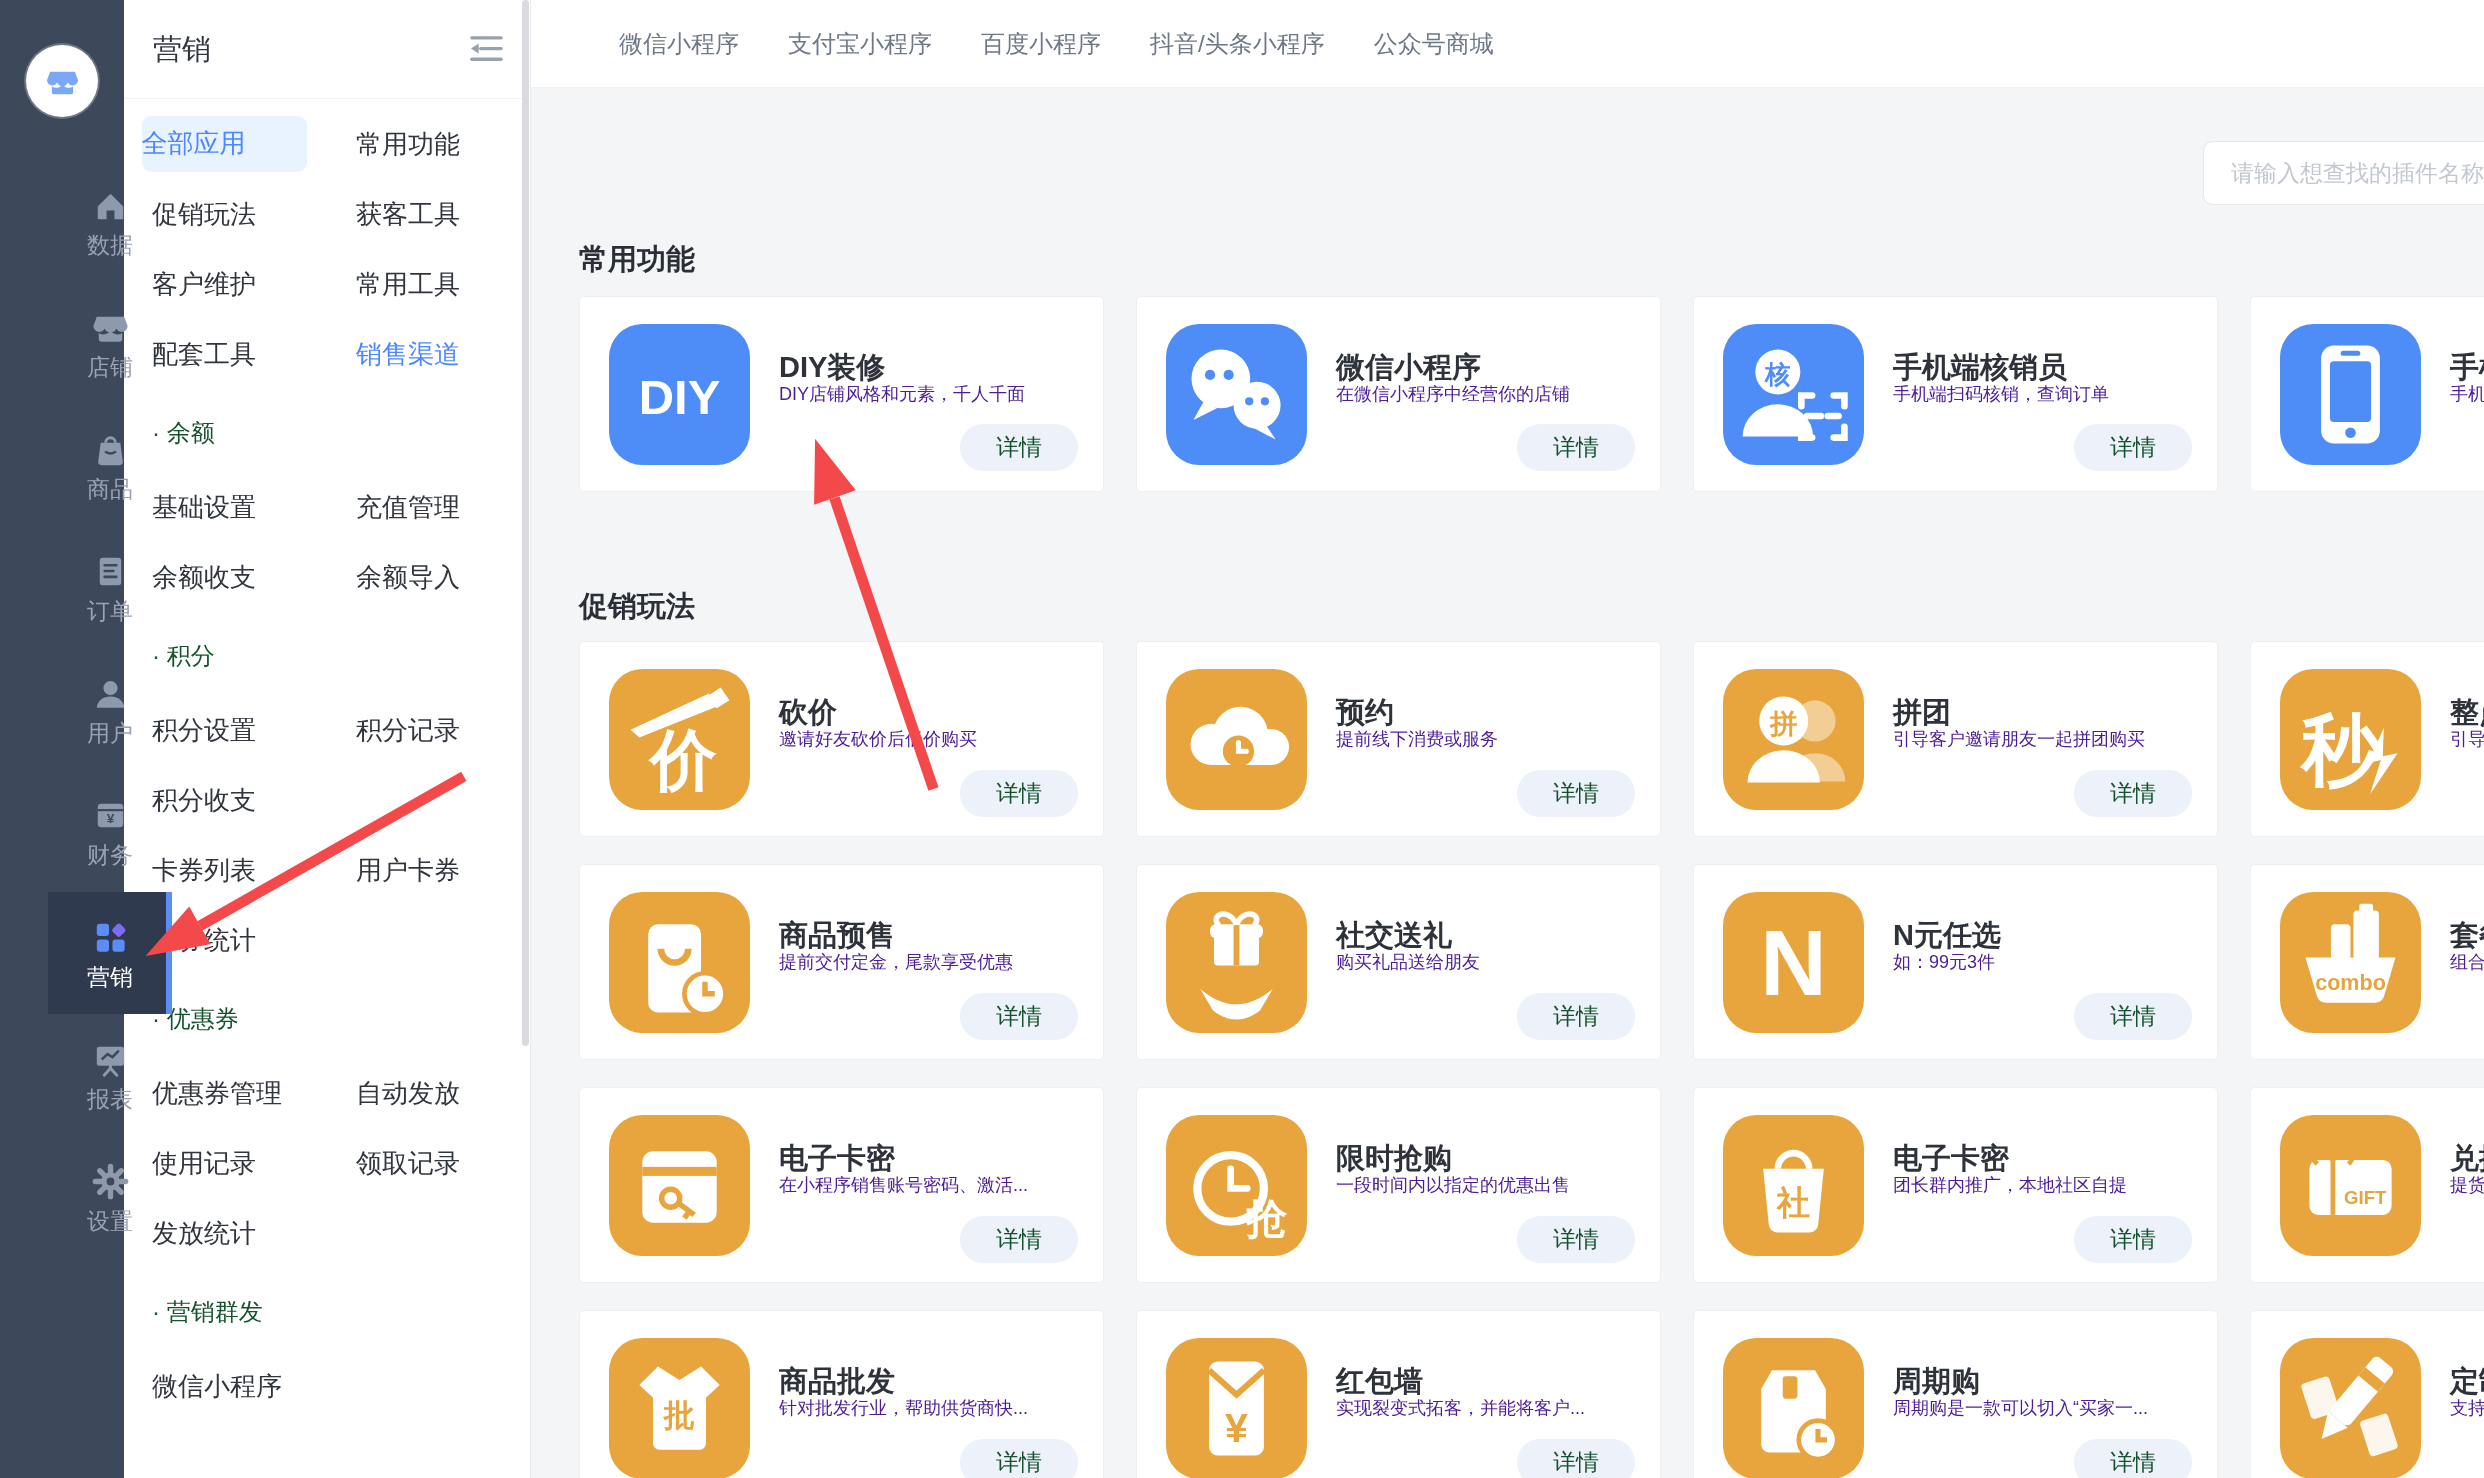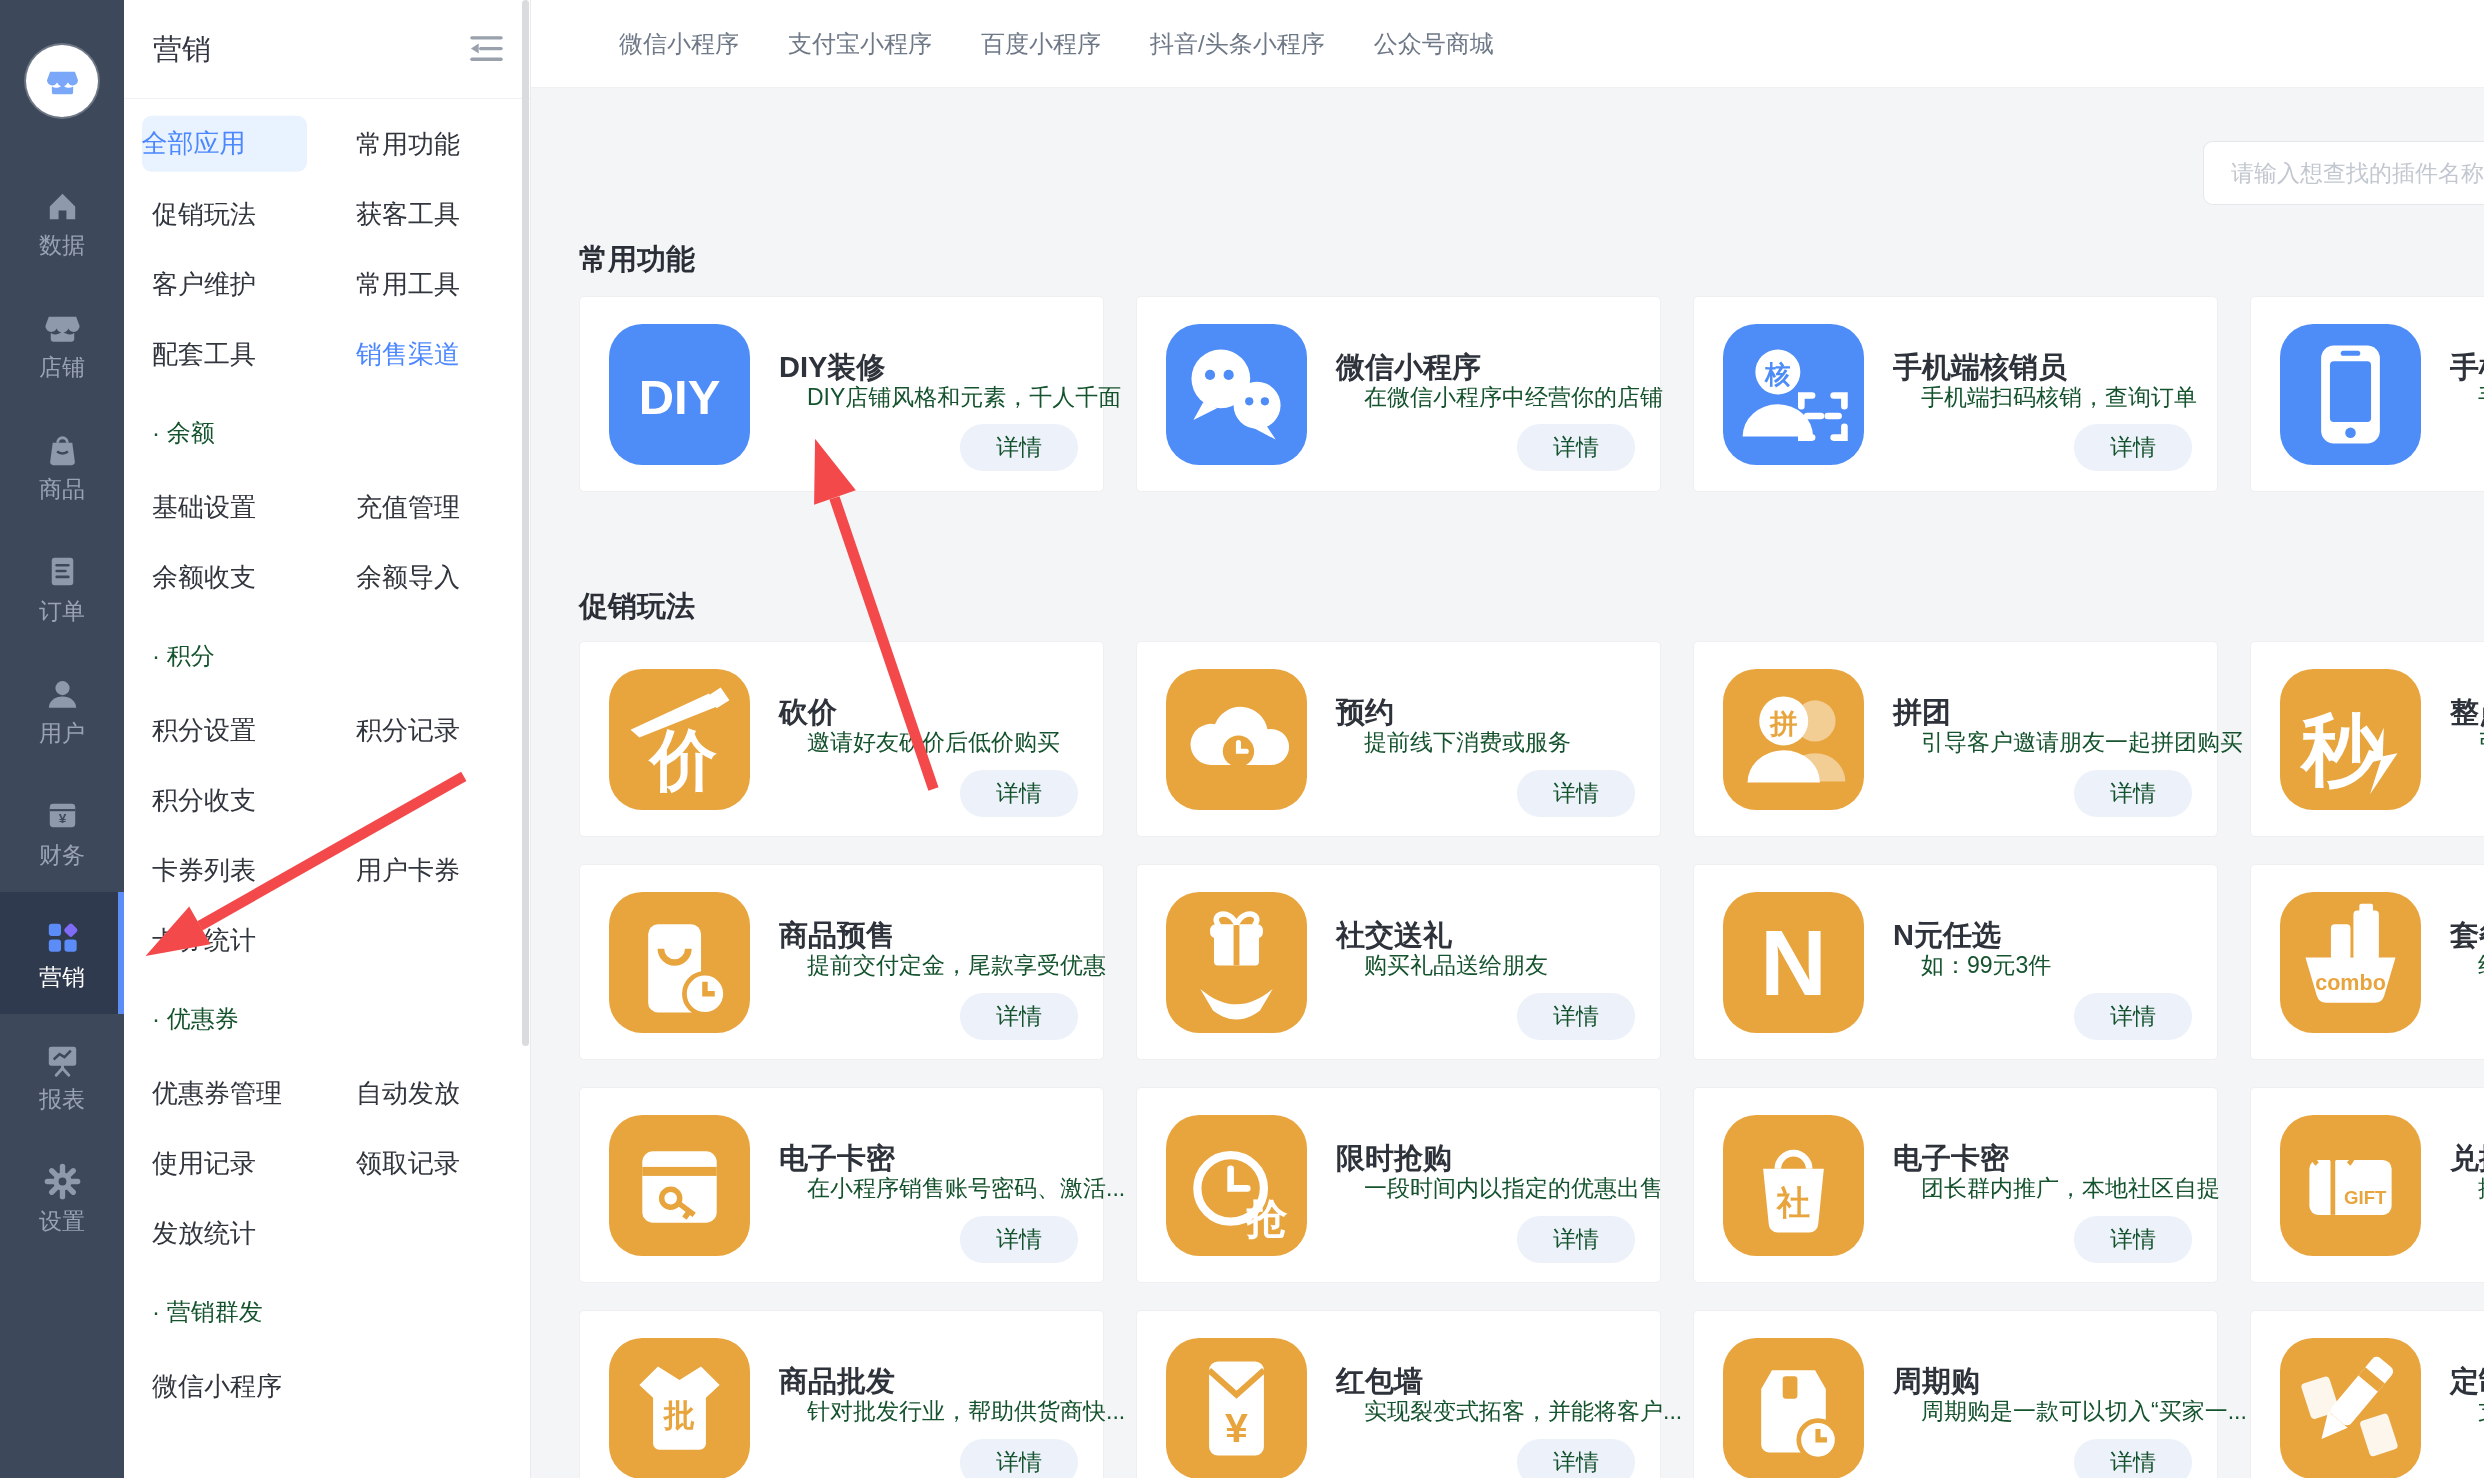--- a/index.html
+++ b/index.html
@@ -16,7 +16,7 @@
   .logo{position:absolute;left:26px;top:45px;width:72px;height:72px;border-radius:50%;
         background:#fff;display:flex;align-items:center;justify-content:center;box-shadow:0 0 0 1.9px rgba(255,255,255,.25);}
   .logo svg{width:39px;height:39px;}
-  .primary-nav{position:absolute;top:160px;left:0;width:124px;}
+  .primary-nav{position:absolute;top:160px;left:0;width:124px;padding-left:48px;}
   .nav-item{position:relative;height:122px;display:flex;flex-direction:column;align-items:center;justify-content:center;cursor:pointer;}
   .nav-item .nav-ic{width:43px;height:43px;display:block;}
   .nav-item .nav-ic svg{width:43px;height:43px;display:block;}

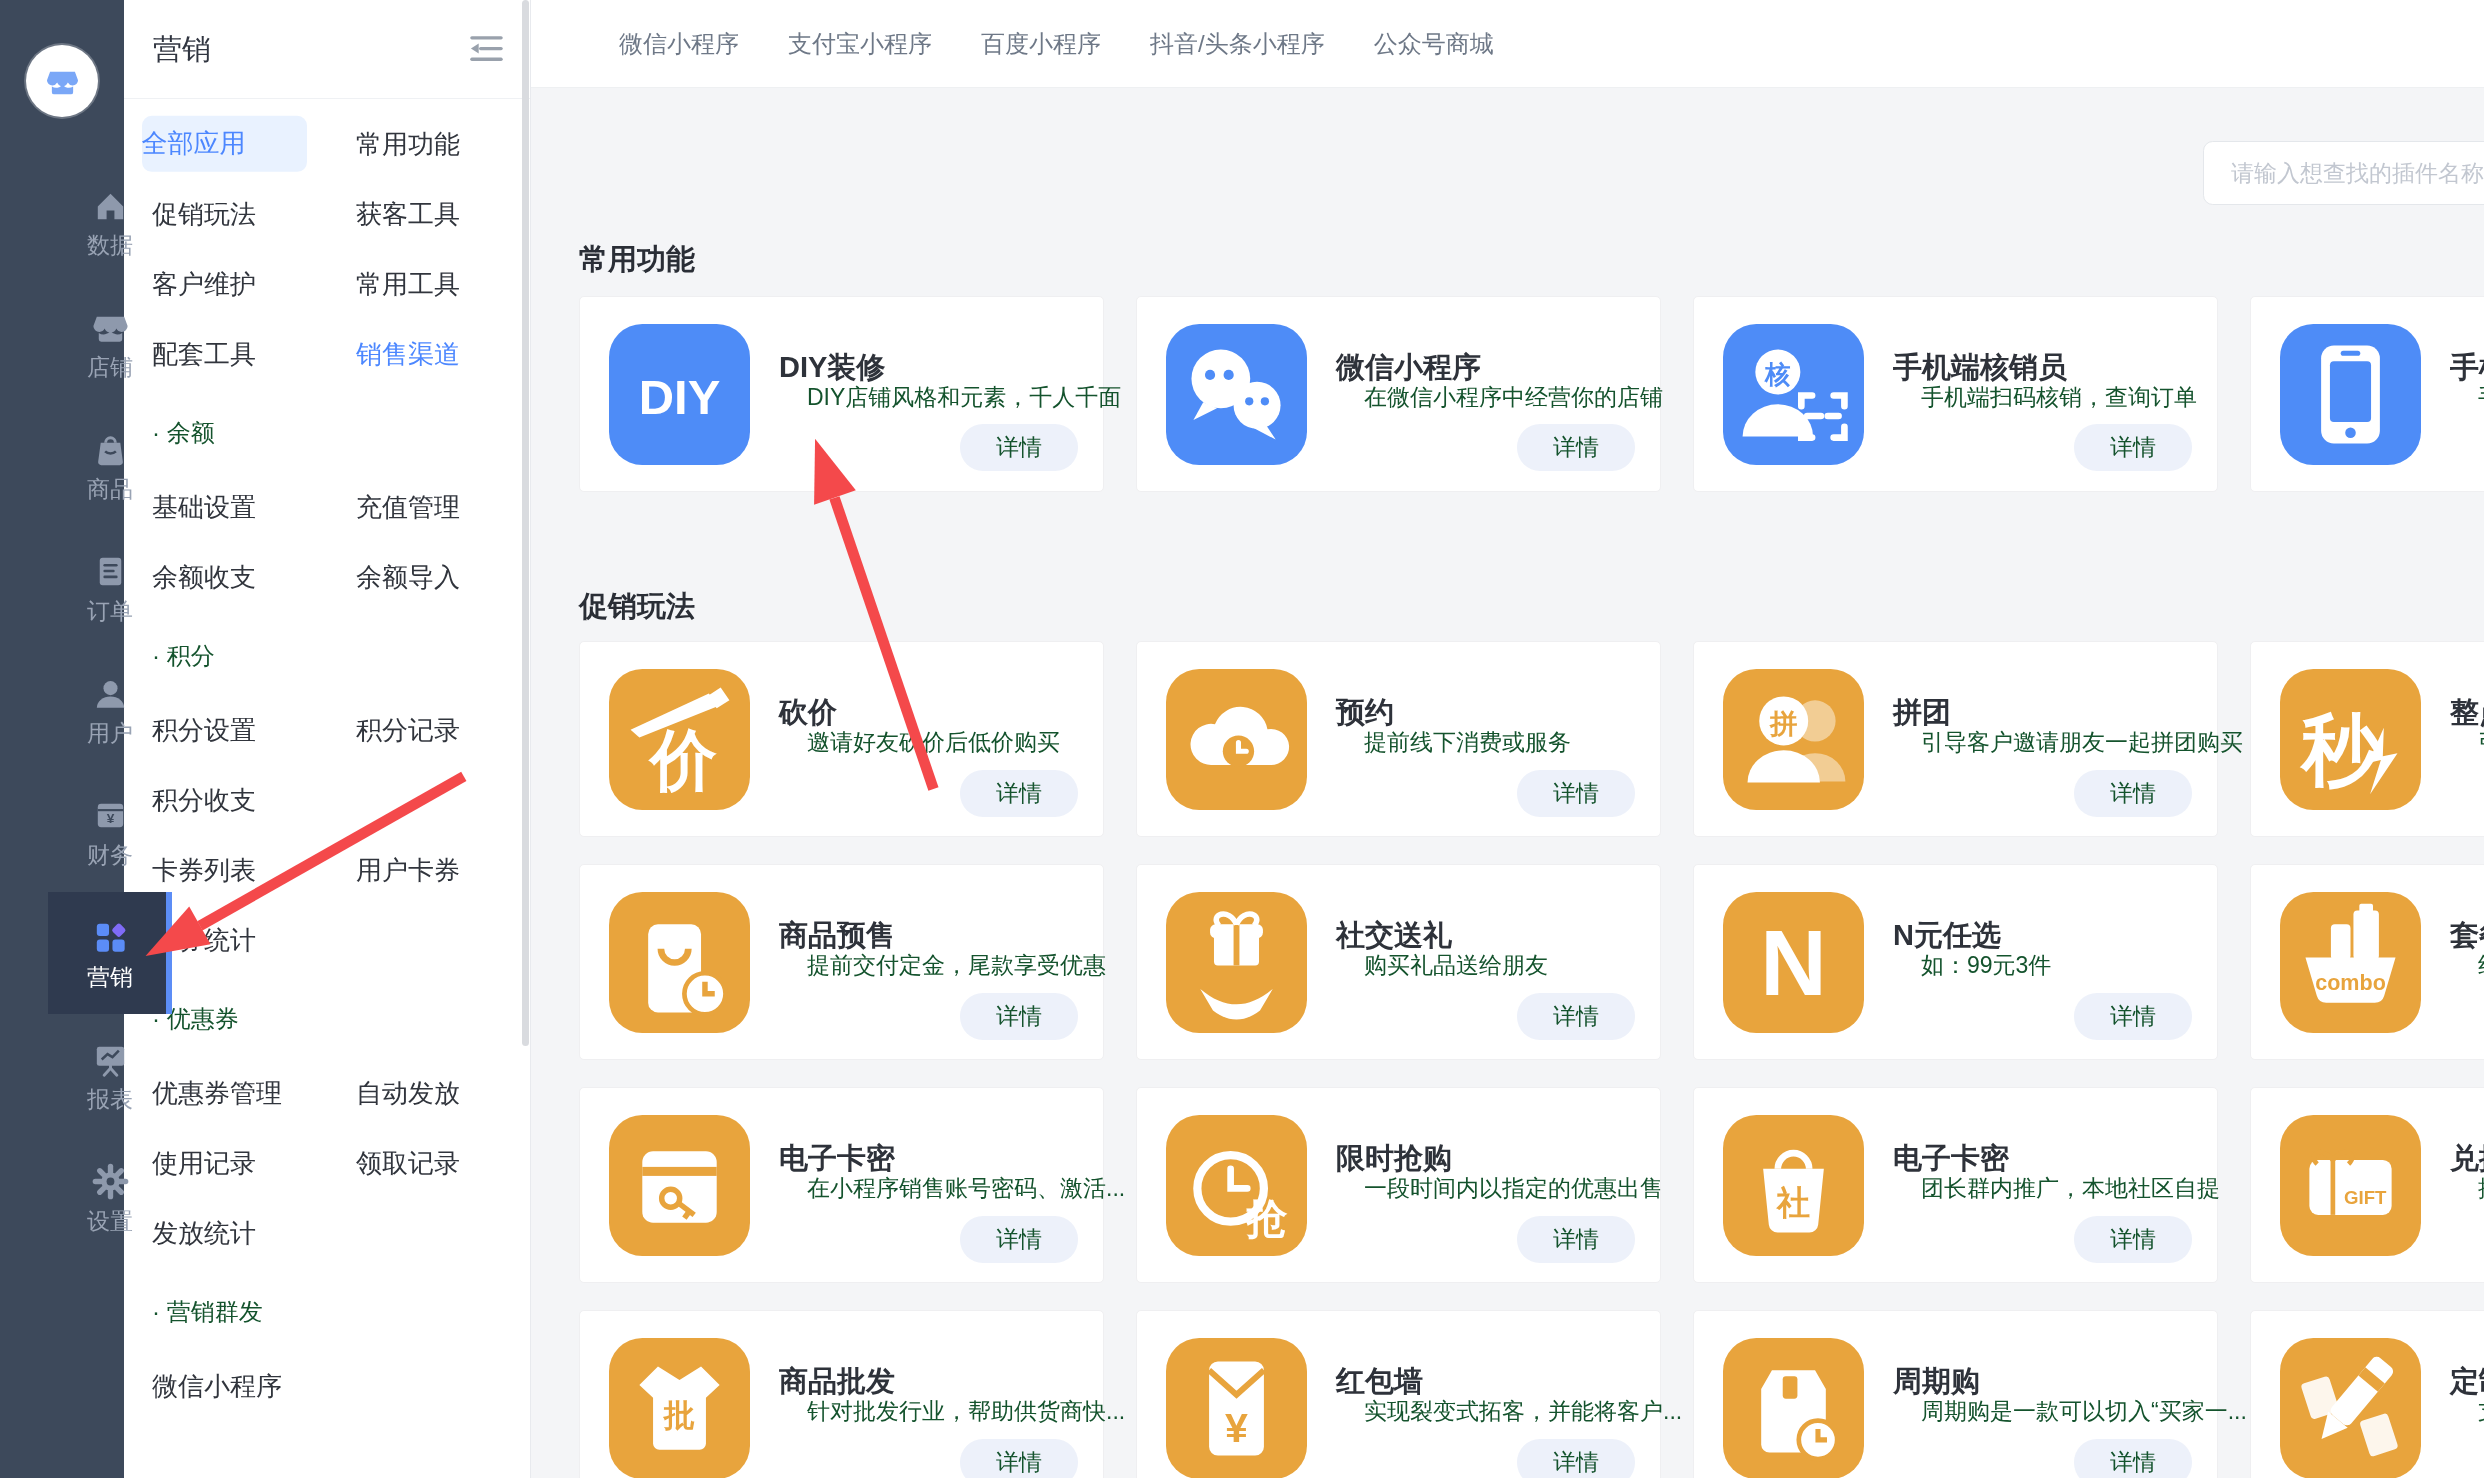--- a/index.html
+++ b/index.html
@@ -67,7 +67,7 @@
   .appicon{position:absolute;left:29px;top:27px;width:162px;height:141px;display:block;}
   .appicon svg{width:141px;height:141px;display:block;}
   .card-title{position:absolute;left:199px;top:35px;font-size:29px;font-weight:600;color:#2E323A;white-space:nowrap;margin-top:16px;}
-  .card-desc{position:absolute;left:199px;top:85px;font-size:23px;color:#14532d;white-space:nowrap;margin-left:28px;}
+  .card-desc{position:absolute;left:199px;top:85px;font-size:18px;color:#4c1d95;white-space:nowrap;}
   .detail-btn{position:absolute;right:25px;bottom:19.4px;height:47px;padding:0 36px;border-radius:23px;
               background:#EDF1FA;font-size:23px;color:#14532d;display:flex;align-items:center;}
 

